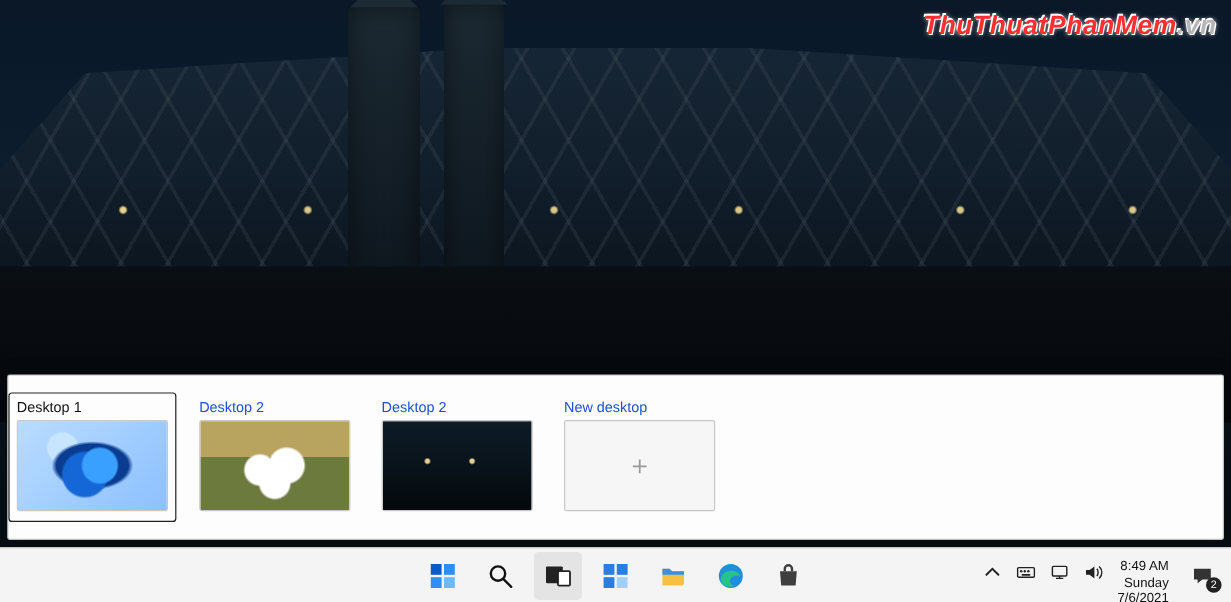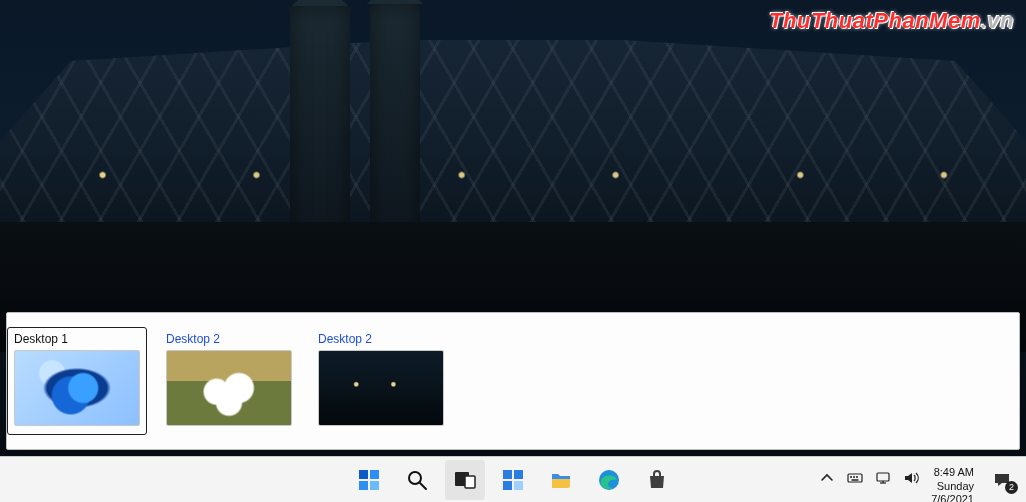--- a/index.html
+++ b/index.html
@@ -232,6 +232,12 @@
     <div class="thumb bridge"></div>
   </div>
 
+  <div class="desk">
+    <div class="desk-label">New desktop</div>
+    <div class="thumb new">
+      <span class="plus">＋</span>
+    </div>
+  </div>
 
 </div>
 

